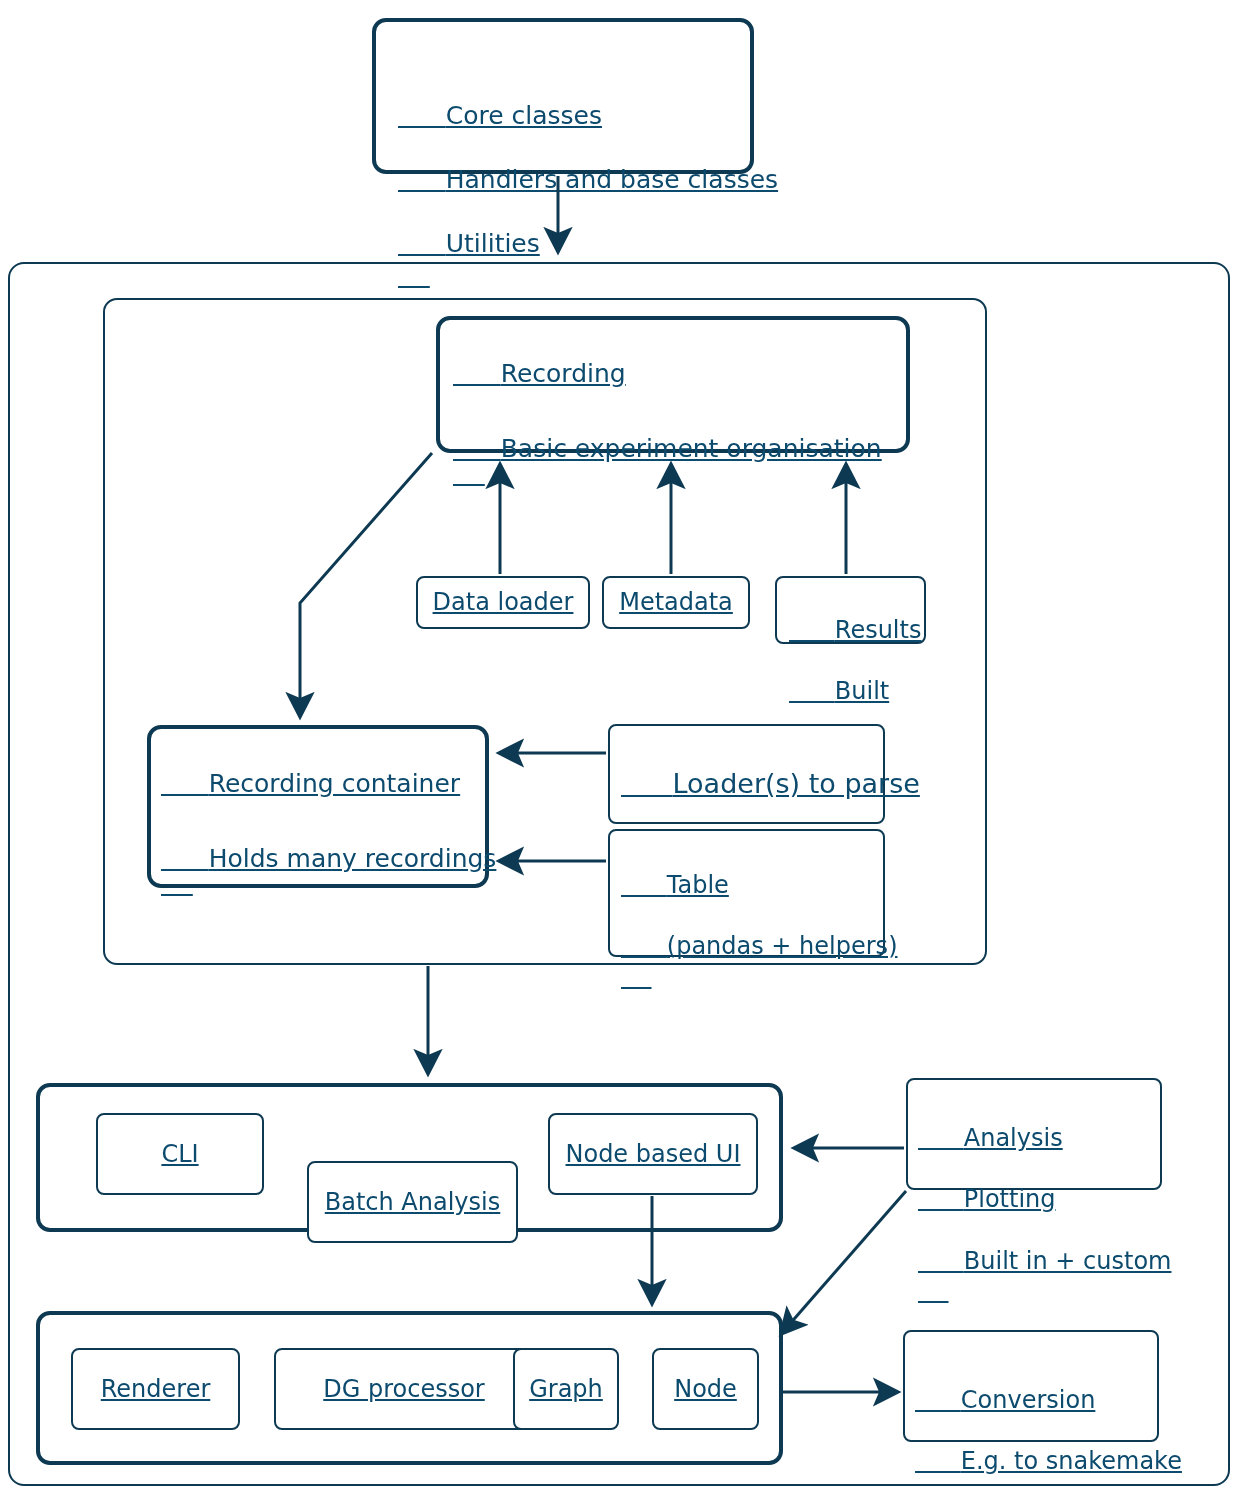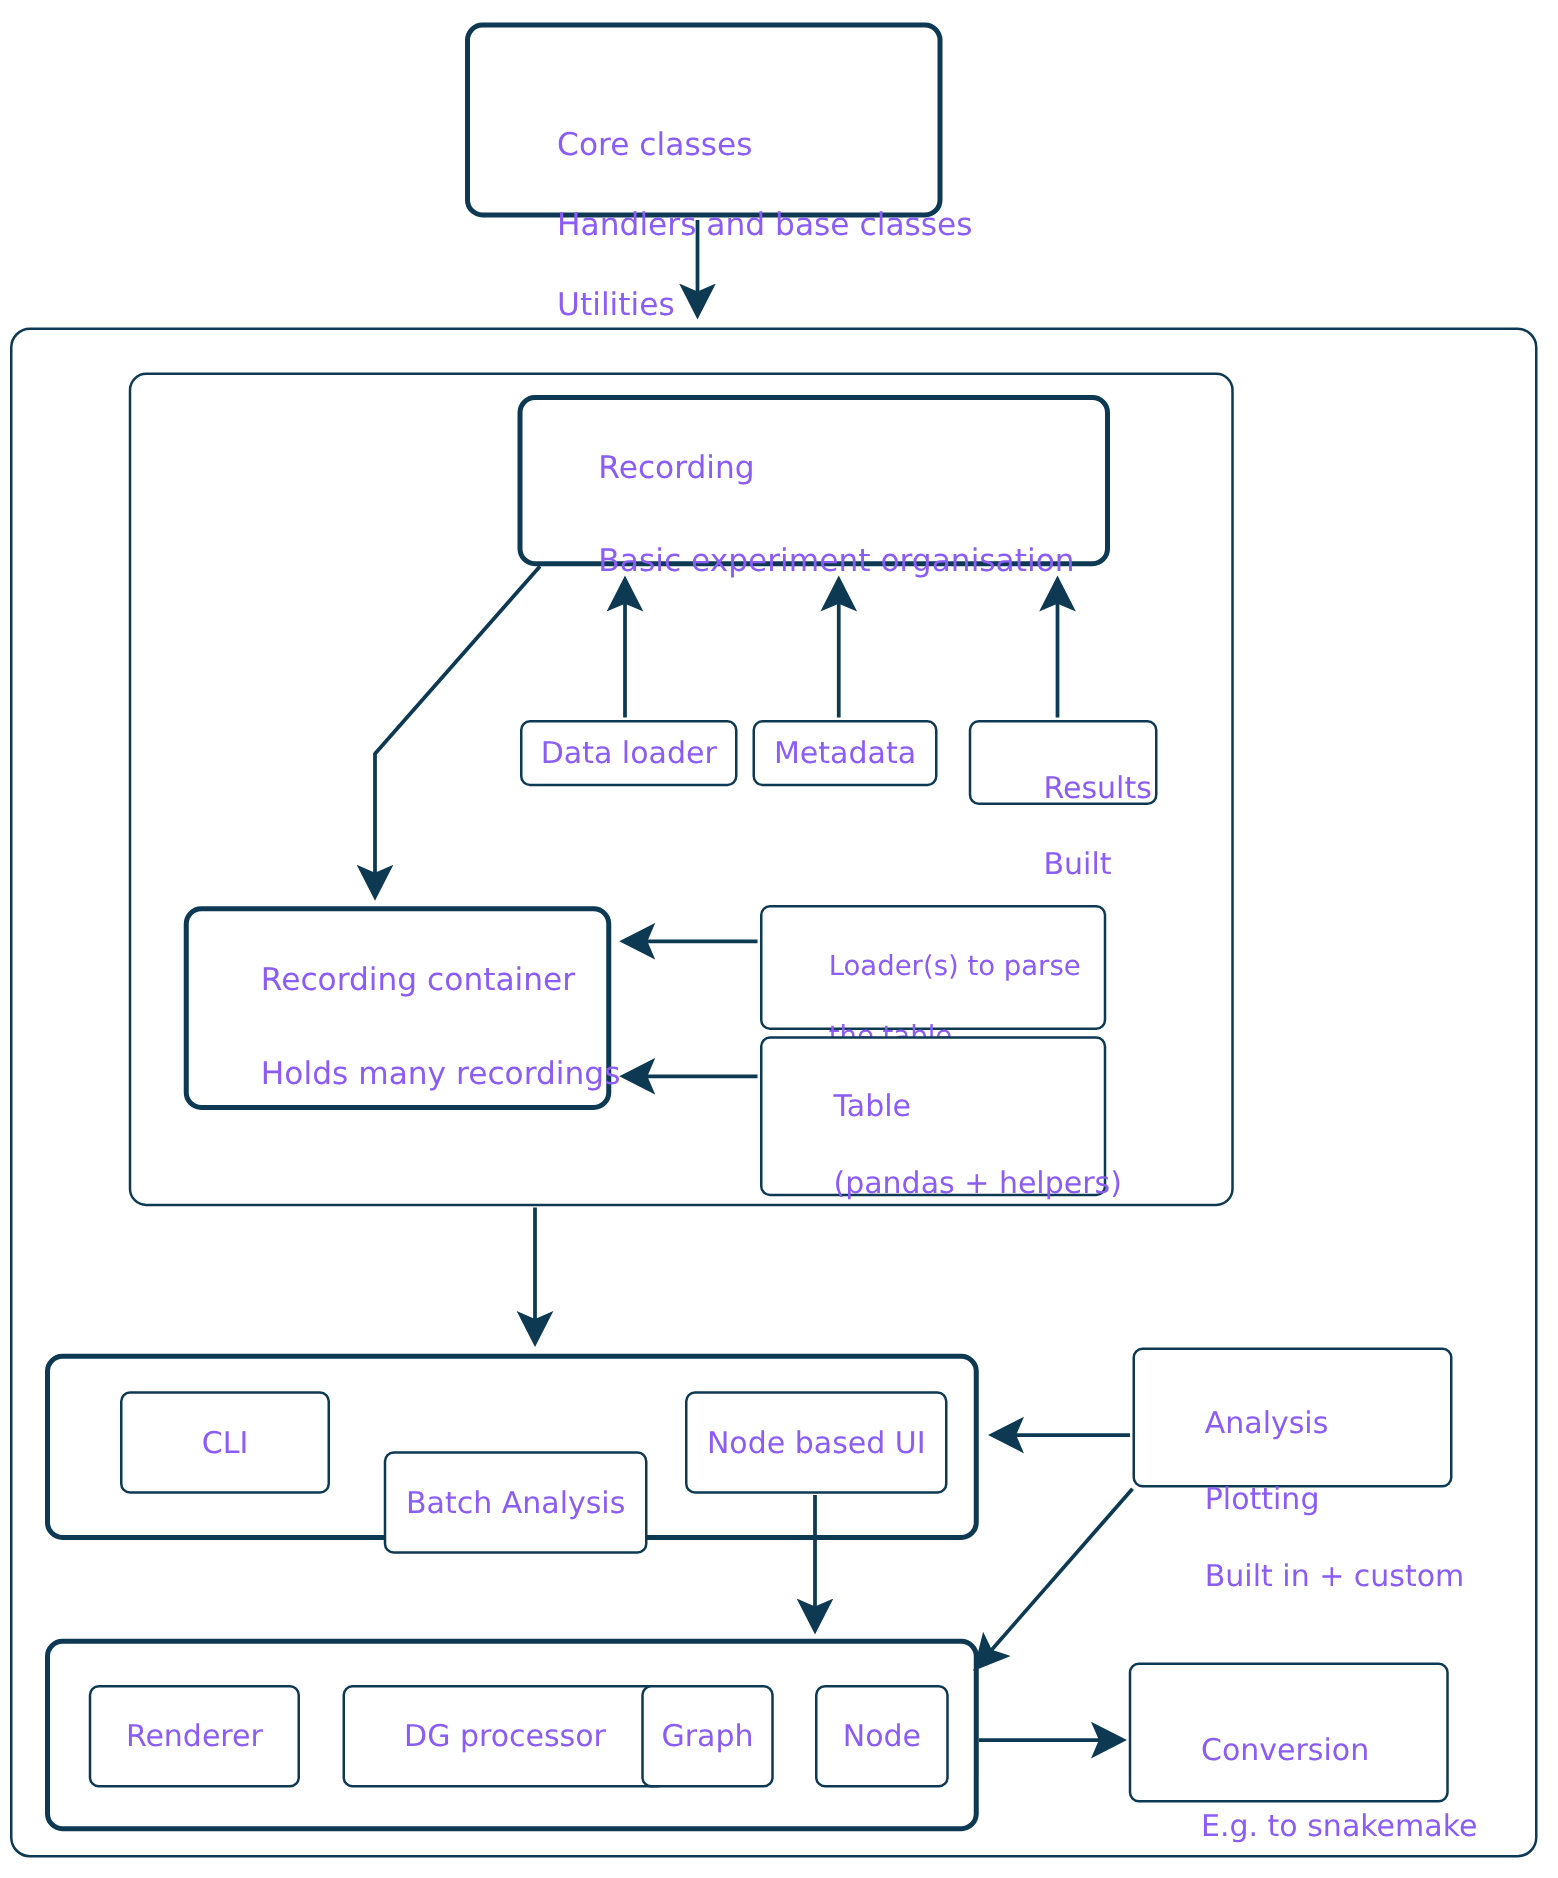--- a/index.html
+++ b/index.html
@@ -9,7 +9,7 @@
   .thick{border-width:4px;border-radius:14px;}
   .thin{border-width:2px;border-radius:8px;}
   .container{background:transparent;}
-  .txt{position:absolute;color:#8b5cf6;white-space:pre;line-height:1.28;}
+  .txt{position:absolute;color:#0c4a6e;white-space:pre;line-height:1.28;text-decoration:underline;}
   svg.overlay{position:absolute;left:0;top:0;width:1246px;height:1502px;pointer-events:none;}
   .lbl{position:absolute;left:0;top:0;width:100%;height:100%;display:flex;align-items:center;justify-content:center;}
 </style>

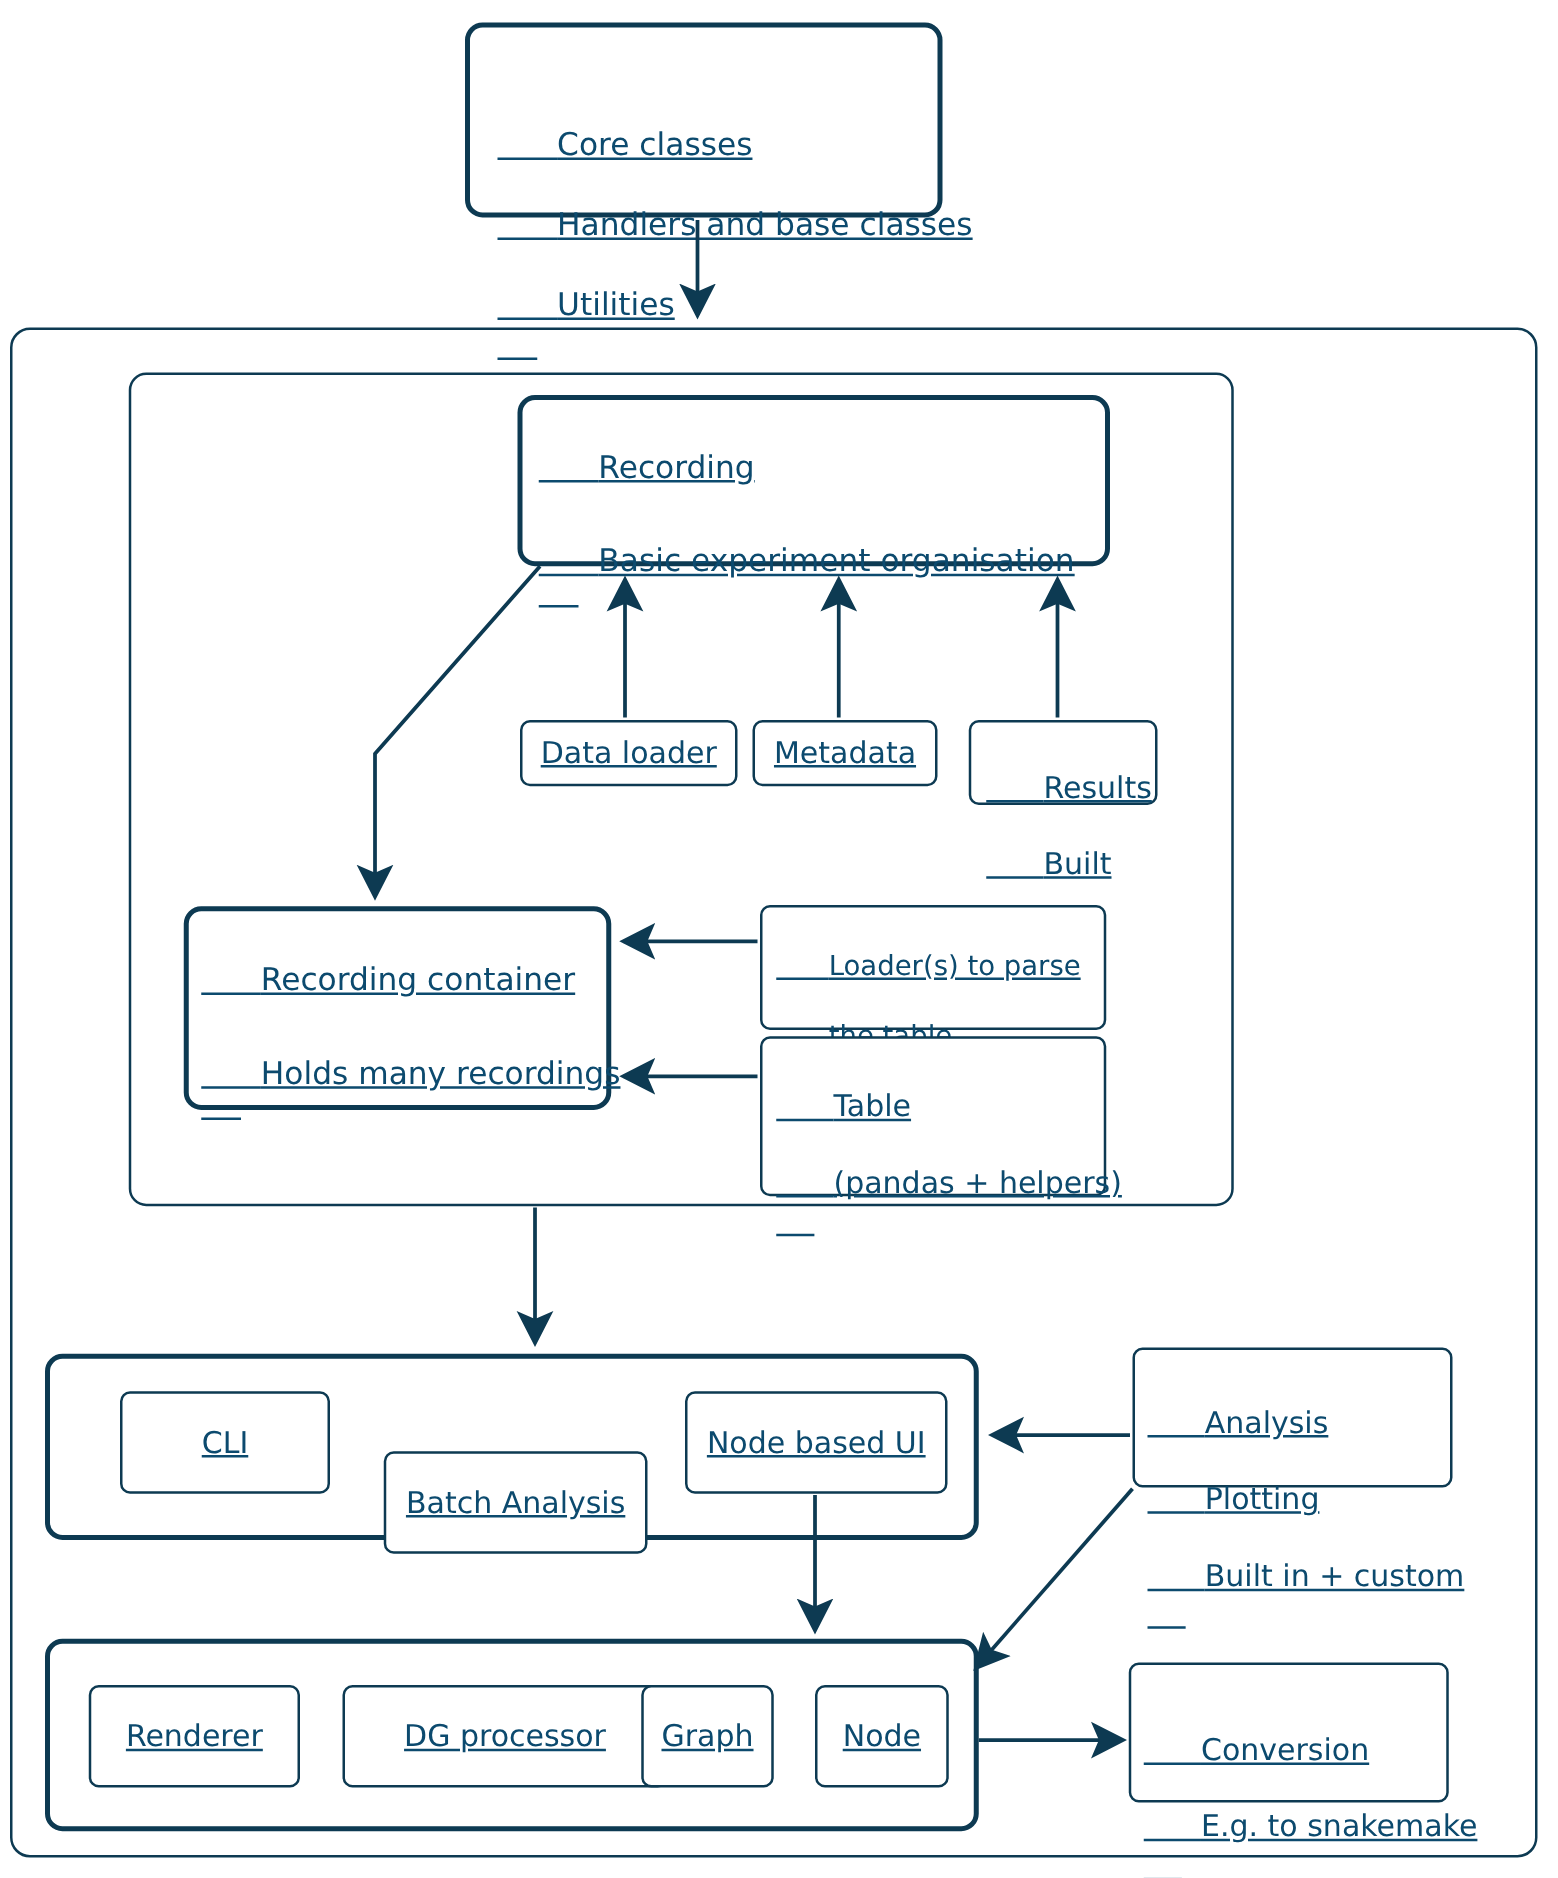--- a/index.html
+++ b/index.html
@@ -30,7 +30,7 @@
 
   <div class="box thin container" style="left:103px;top:298px;width:884px;height:667px;border-radius:14px;"></div>
 
-  <div class="box thick" style="left:414px;top:316px;width:474px;height:137px;padding-left:11px;">
+  <div class="box thick" style="left:436px;top:316px;width:474px;height:137px;padding-left:11px;">
     <div class="txt" style="left:13px;top:16px;font-size:25px;line-height:1.0;">
       <span>Recording</span><br><br>
       <span>Basic experiment organisation</span>

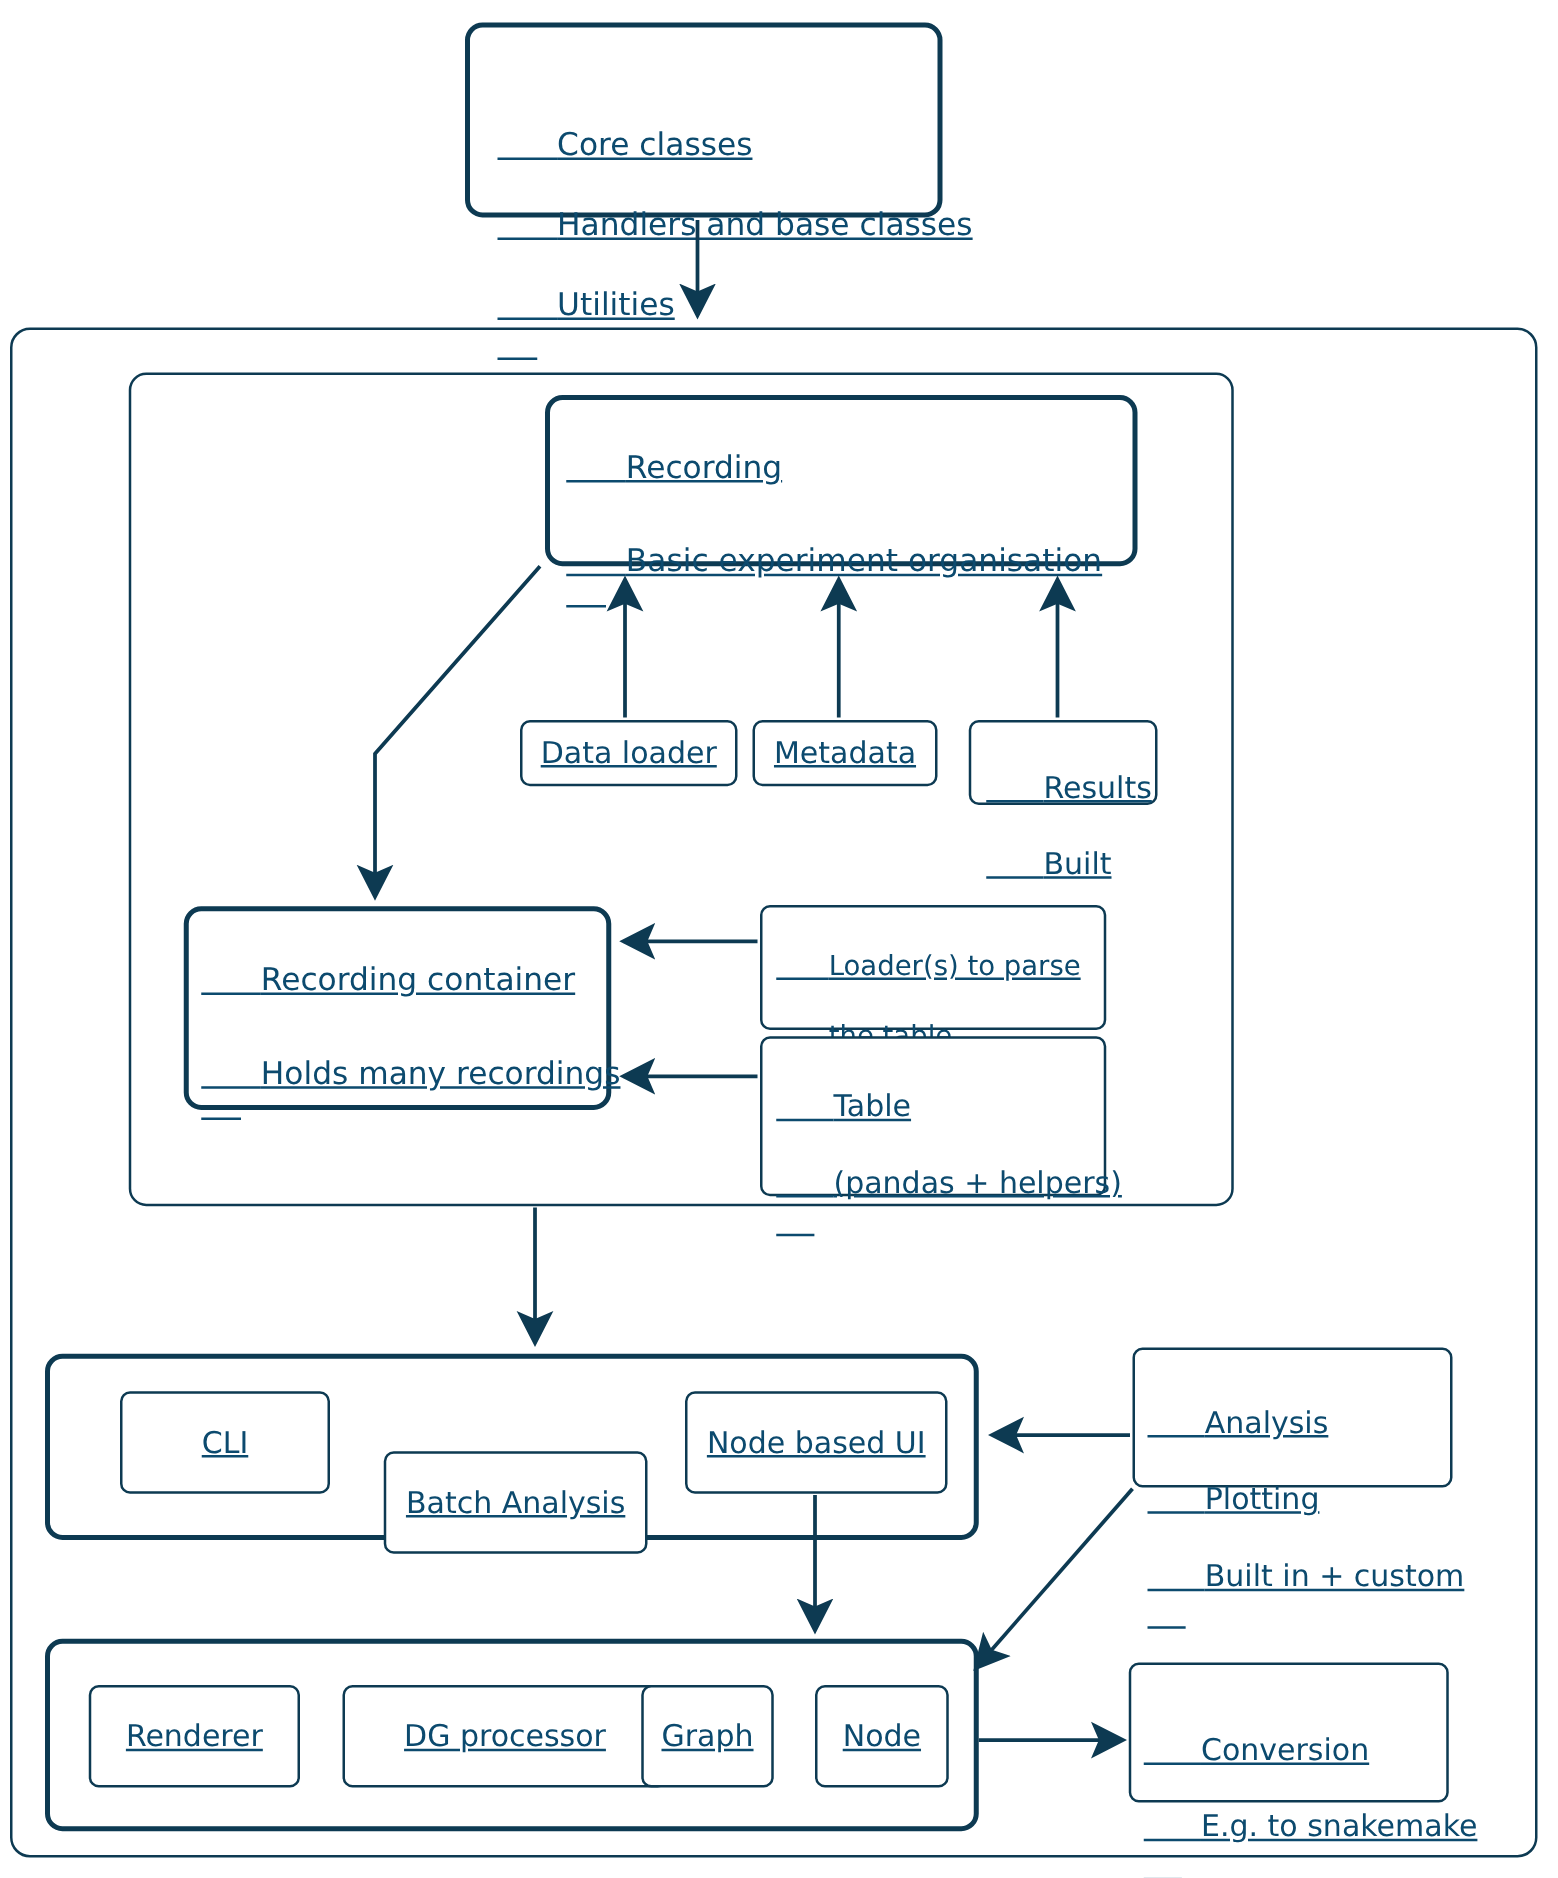--- a/index.html
+++ b/index.html
@@ -64,7 +64,7 @@
   </div>
 
   <div class="box thin" style="left:608px;top:724px;width:277px;height:100px;">
-    <div class="txt" style="left:11px;top:6px;font-size:22px;">
+    <div class="txt" style="left:11px;top:6px;font-size:27px;">
       <span>Loader(s) to parse</span><br>
       <span>the table</span>
     </div>

